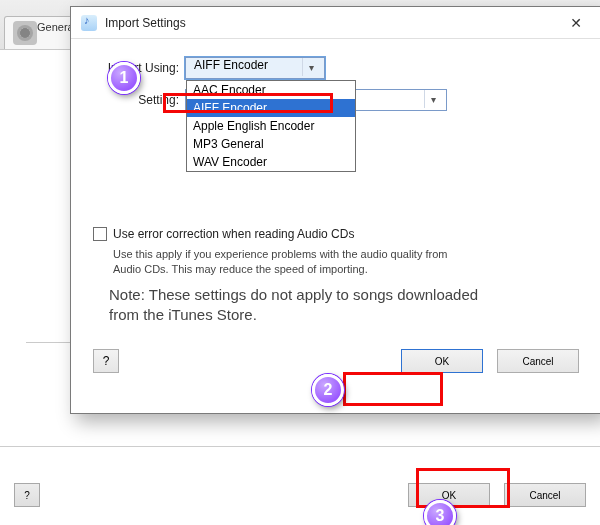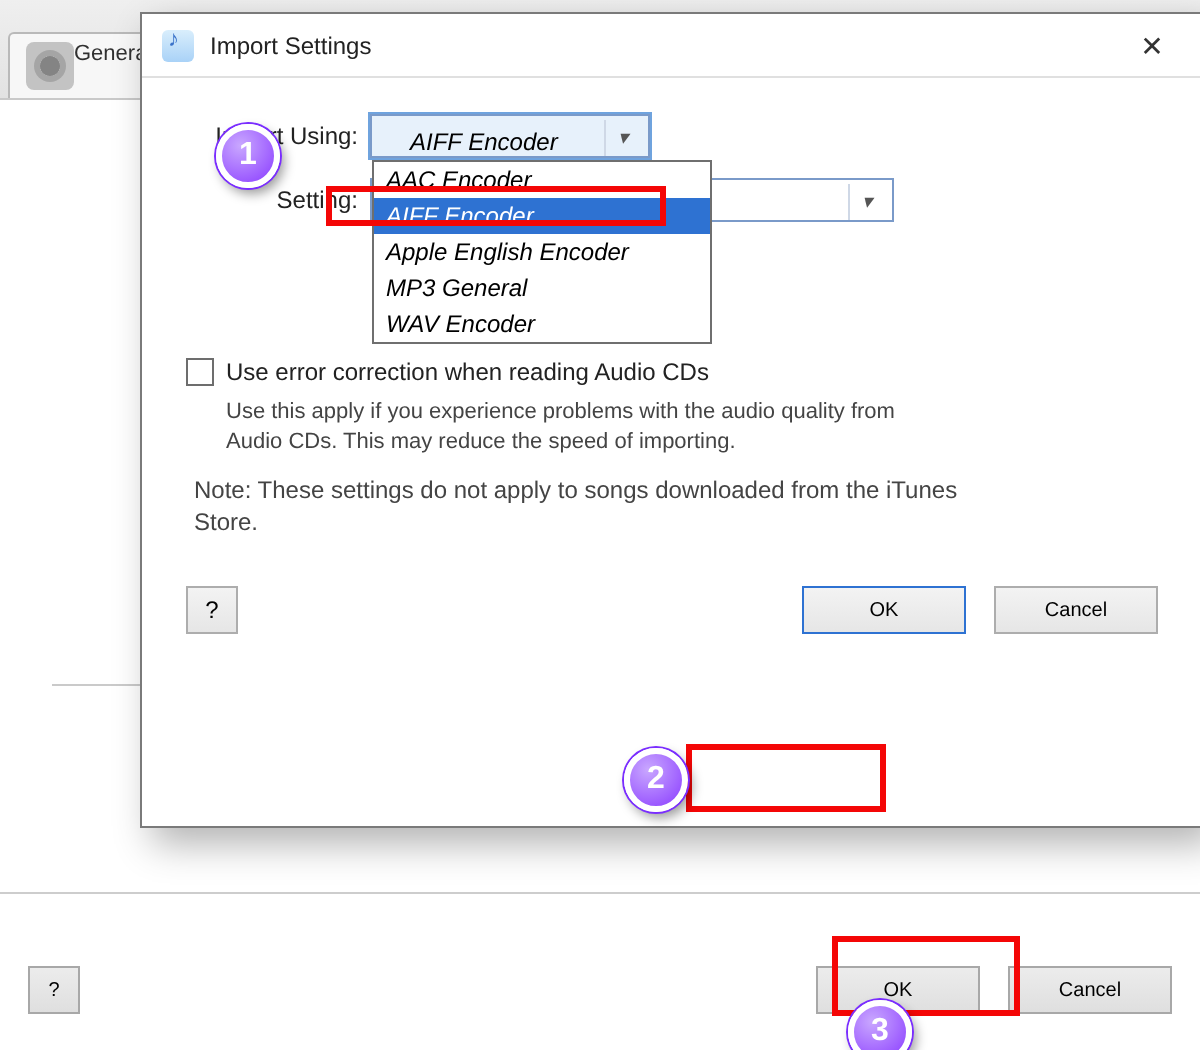--- a/index.html
+++ b/index.html
@@ -89,8 +89,8 @@
     .form-row { display:flex; align-items:center; gap:6px; margin-bottom:10px; }
     .form-row .lbl { width:86px; text-align:right; color:#222; }
     .combo {
-      height:22px; border:1px solid #7a9ac9; background:#fff; display:flex; align-items:flex-end;
-      justify-content:space-between; padding:0 4px 0 19px; font-size:12px; position:relative;font-style:italic;
+      height:22px; border:1px solid #7a9ac9; background:#fff; display:flex; align-items:flex-start;
+      justify-content:space-between; padding:0 4px 0 8px; font-size:12px; position:relative;
     }
     .combo .chev {
       width:18px; height:18px; display:flex; align-items:center; justify-content:center;

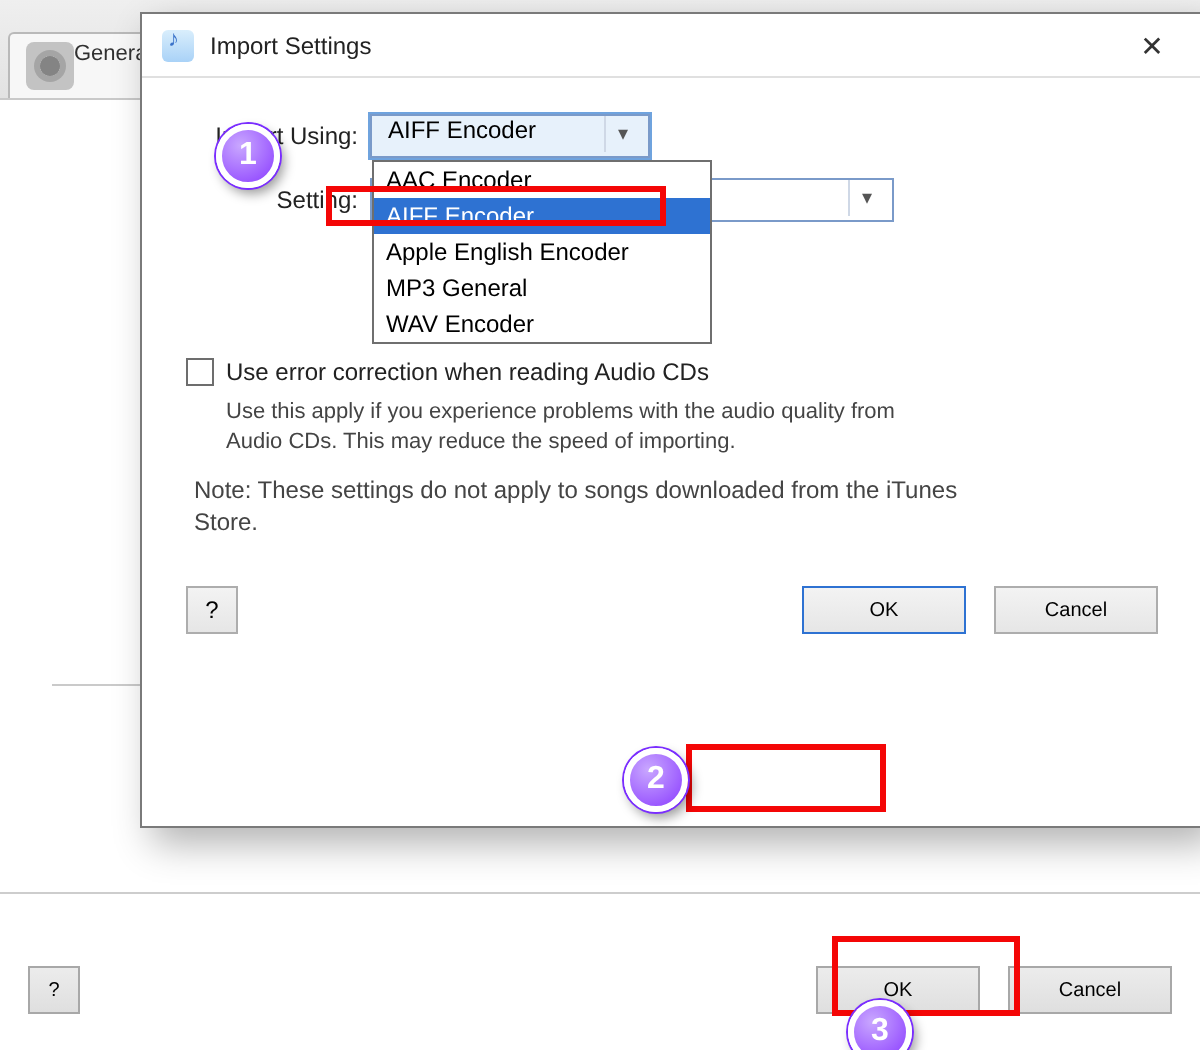--- a/index.html
+++ b/index.html
@@ -108,7 +108,7 @@
     }
     .dropdown .opt.selected { background:#2e72d2; color:#fff; }
     
-    .chk-row { display:flex; align-items:flex-start; gap:6px; margin-top:68px; }
+    .chk-row { display:flex; align-items:flex-start; gap:6px; margin-top:116px; }
     .chk {
       width:14px; height:14px; border:1px solid #6d6d6d; background:#fff; flex:none;
     }

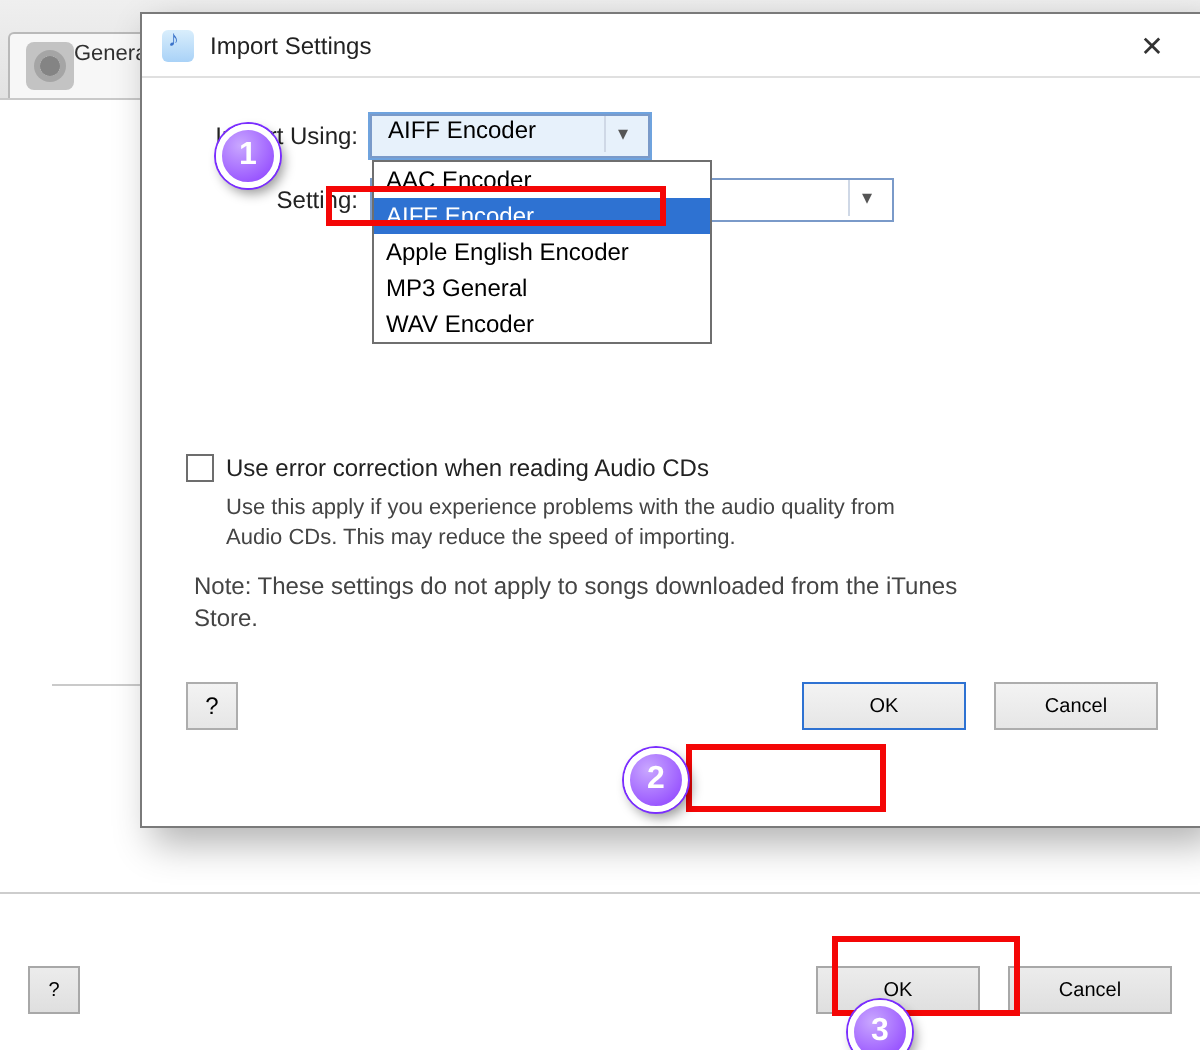--- a/index.html
+++ b/index.html
@@ -114,7 +114,7 @@
     }
     .chk-text { font-size:12px; color:#222; }
     .hint { margin:6px 0 8px 20px; font-size:11px; color:#444; max-width:350px; line-height:1.35; }
-    .note { margin:8px 0 14px 4px; font-size:12px; color:#444; max-width:400px; line-height:1.35; }
+    .note { margin:8px 0 14px 16px; font-size:15px; color:#444; max-width:400px; line-height:1.35; }
     .dialog .btn-row { display:flex; align-items:center; gap:14px; padding: 0 22px 16px 22px; }
     .dialog .btn-row .gap { flex:1; }
     .dialog .help-sq {

